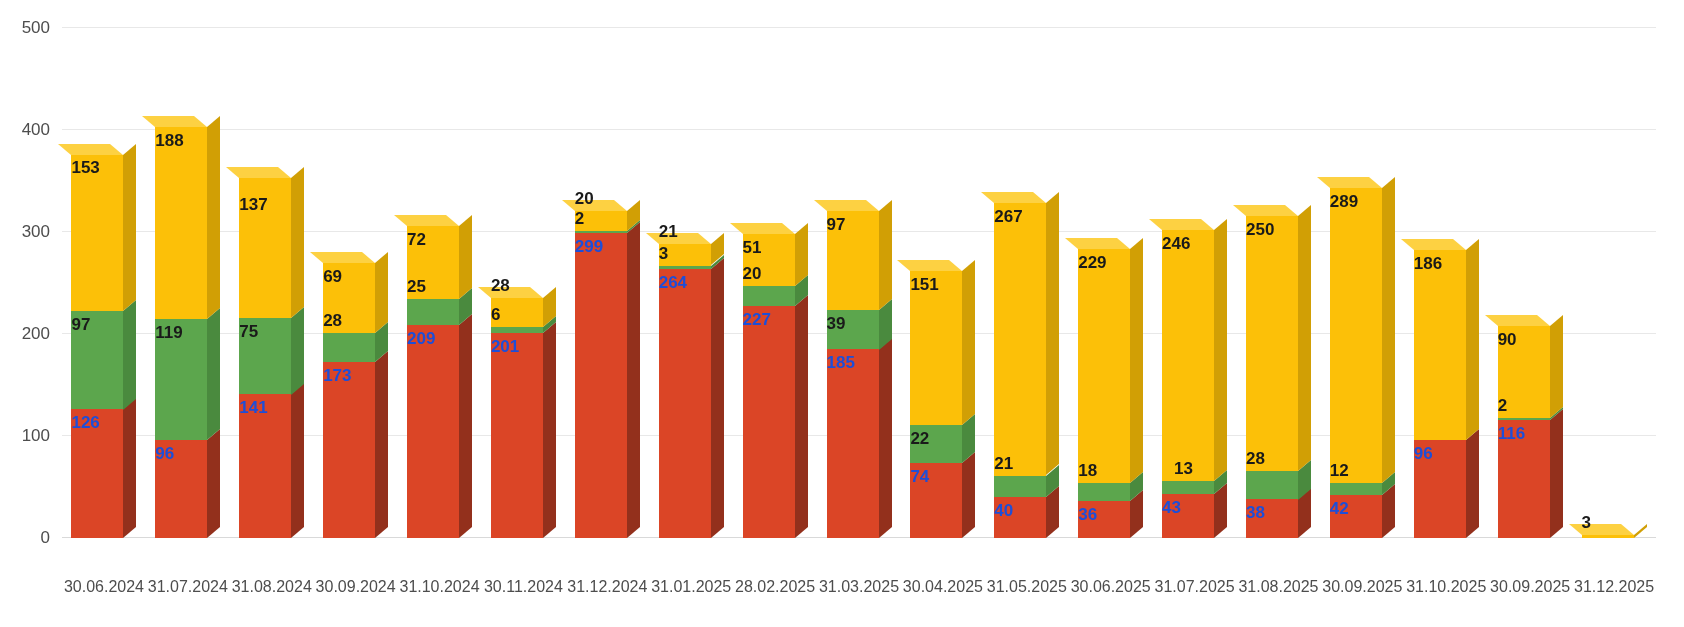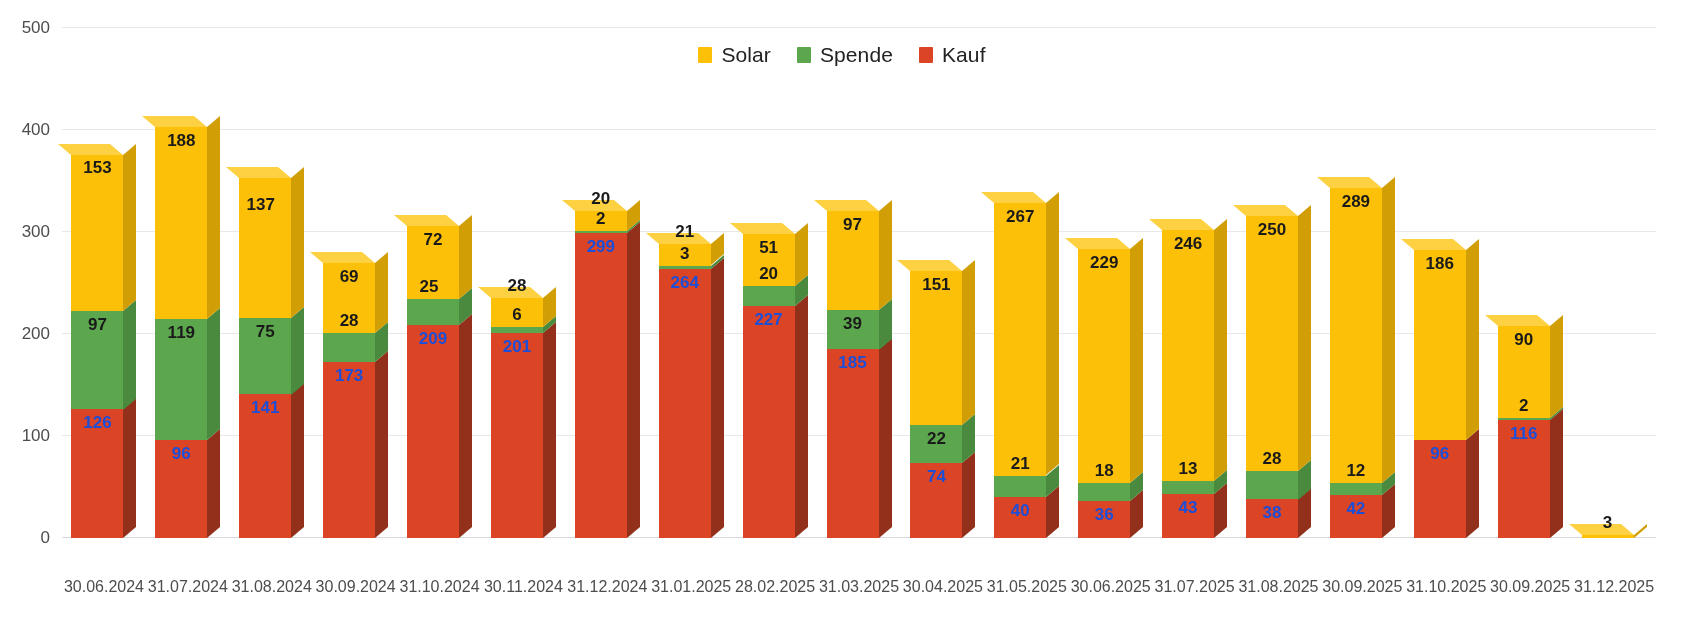--- a/index.html
+++ b/index.html
@@ -165,20 +165,6 @@
 
 <div id="chart-root">
 
-  <div id="legend">
-      <div class="legend-item">
-        <span class="legend-swatch" style="background: rgb(252, 192, 8);"></span>
-        <span class="legend-label">Solar</span>
-      </div>
-      <div class="legend-item">
-        <span class="legend-swatch" style="background: rgb(92, 166, 77);"></span>
-        <span class="legend-label">Spende</span>
-      </div>
-      <div class="legend-item">
-        <span class="legend-swatch" style="background: rgb(219, 69, 38);"></span>
-        <span class="legend-label">Kauf</span>
-      </div>
-    </div>
 
 
   <div id="plot">

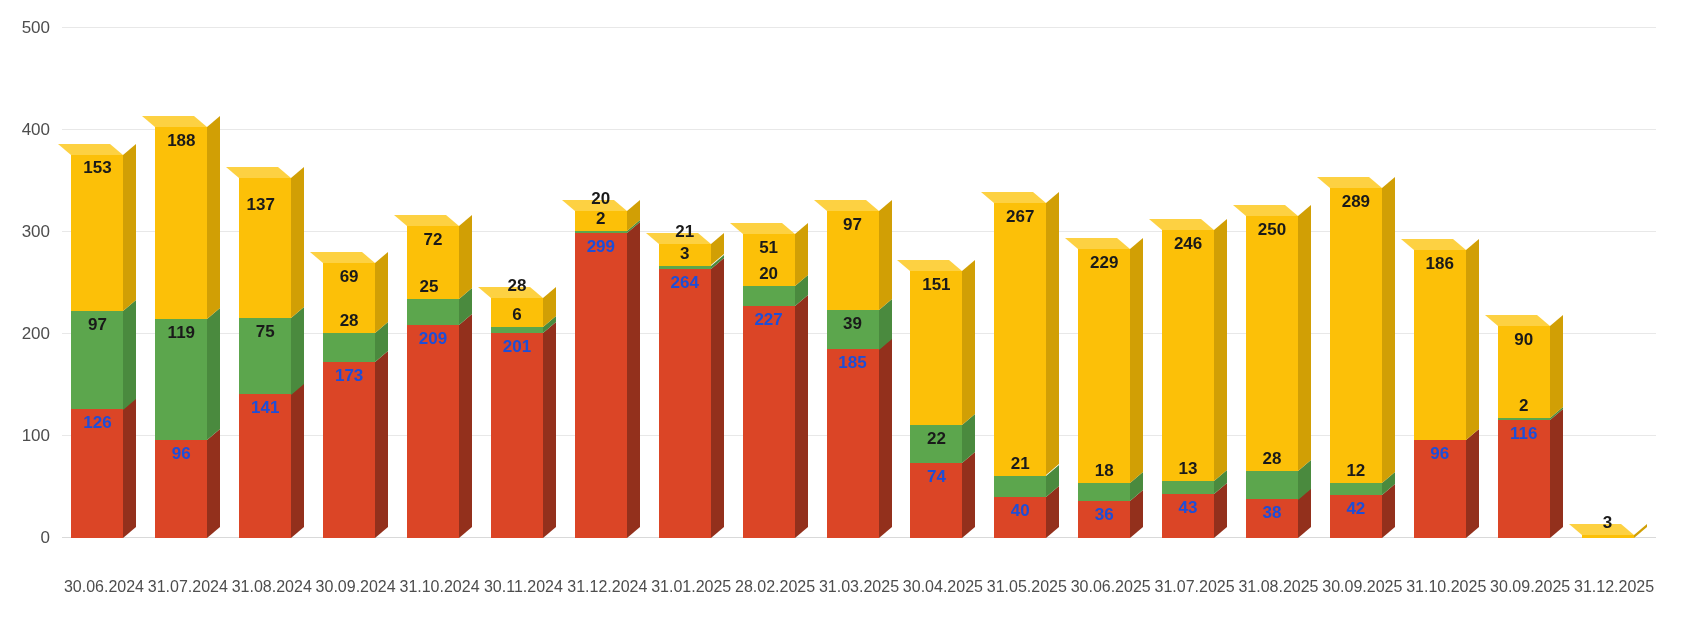--- a/index.html
+++ b/index.html
@@ -133,7 +133,7 @@
     position: absolute;
     left: 0;
     width: 100%;
-    text-align: center;
+    text-align: left;
     font-size: 17px;
     font-weight: bold;
     white-space: nowrap;

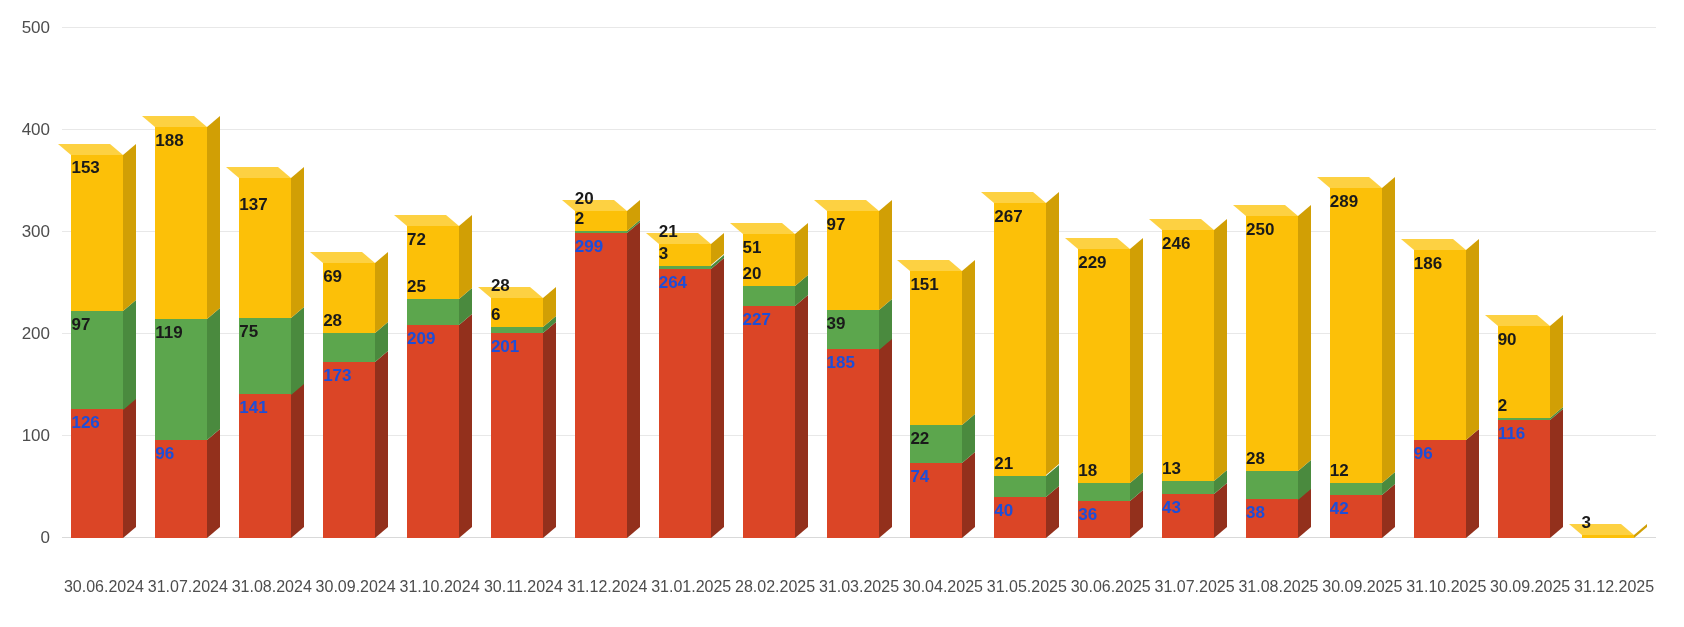--- a/index.html
+++ b/index.html
@@ -435,7 +435,7 @@
           <div class="seg-top" style="width: 52px; height: 11px; top: -11px; left: 0px; background: rgb(253, 209, 66); transform: skewX(49.76deg); transform-origin: left bottom;"></div>
         </div>
         <div class="seg-label label-light" style="width: 52px; bottom: 19.86px;">43</div>
-        <div class="seg-label label-dark" style="width: 52px; bottom: 59.12px;">13</div>
+        <div class="seg-label label-dark" style="width: 52px; bottom: 59.12px; padding-left: 12px;">13</div>
         <div class="seg-label label-dark" style="width: 52px; bottom: 284.04px;">246</div>
       </div>
       <div class="bar-group" style="left: 1183.97px; width: 65px; height: 335.32px;">

